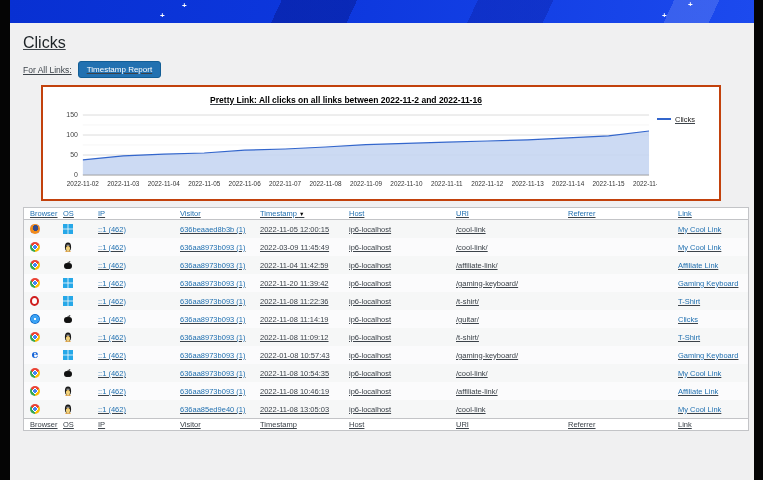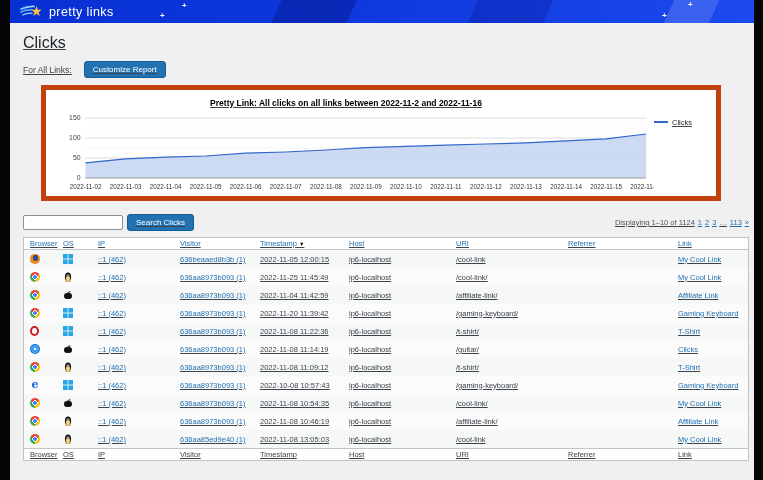--- a/index.html
+++ b/index.html
@@ -70,15 +70,6 @@
   <div class="window">
 
     <div class="banner">
-      <div class="logo">
-        <svg width="24" height="17" viewBox="0 0 24 17">
-          <path d="M1 6 C5.5 4 10 3.2 14 3.4" stroke="#8fd8f8" stroke-width="1.6" fill="none" stroke-linecap="round"></path>
-          <path d="M0.5 9.2 C4.5 7.4 8.5 6.6 12 6.8" stroke="#5db8ee" stroke-width="1.4" fill="none" stroke-linecap="round"></path>
-          <path d="M2.5 12 C6 10.4 9 10 12 10.2" stroke="#8fd8f8" stroke-width="1.2" fill="none" stroke-linecap="round"></path>
-          <polygon points="16.5,3 17.8,6.7 21.7,6.8 18.6,9.2 19.7,13 16.5,10.7 13.3,13 14.4,9.2 11.3,6.8 15.2,6.7" fill="#f6c445"></polygon>
-        </svg>
-        <span class="logo-text">pretty links</span>
-      </div>
       <span class="sparkle"></span>
       <span class="sparkle"></span>
       <span class="sparkle"></span>

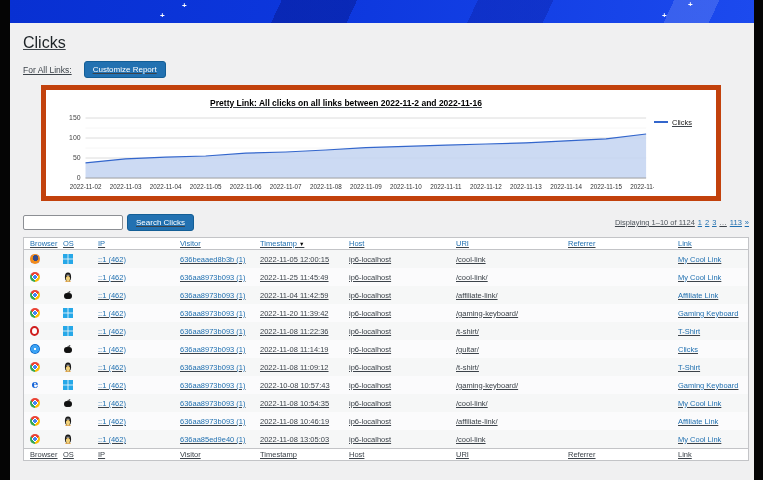--- a/index.html
+++ b/index.html
@@ -23,7 +23,7 @@
   
   .content { flex:1; padding:6px 5px 0 4px; font-size:8px; color:#3c434a;text-decoration:underline; }
   h1.page-title { font-size:16px; font-weight:400; color:#1d2327; margin:5px 0 9px 9px; }
-  .filter-row { display:flex; align-items:center; gap:12px; margin-left:9px; font-size:8.5px; color:#3c434a; }
+  .filter-row { display:flex; align-items:center; gap:6px; margin-left:9px; font-size:8.5px; color:#3c434a; }
   .btn { background:#2271b1; border:1px solid #135e96; color:#fff; font-size:8px; padding:3px 8px; border-radius:3px; cursor:pointer; font-family:"Liberation Sans",sans-serif; }
 
   

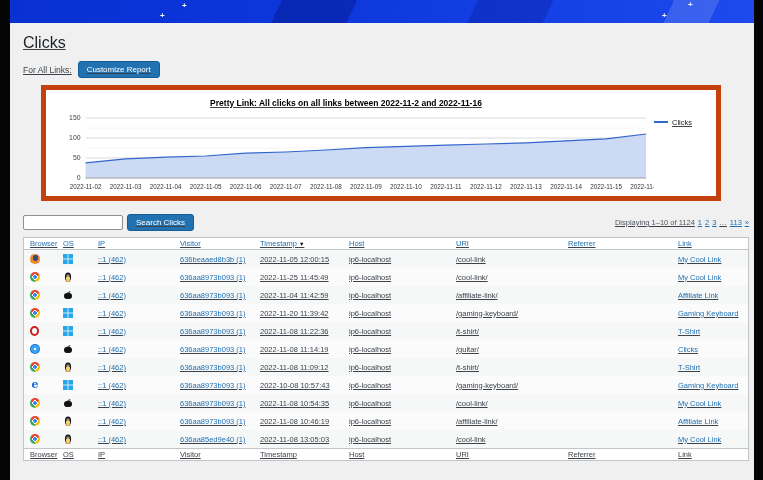--- a/index.html
+++ b/index.html
@@ -81,7 +81,7 @@
 
       <div class="filter-row">
         <span>For All Links:</span>
-        <button class="btn">Customize Report</button>
+        <button class="btn">Timestamp Report</button>
       </div>
 
       <div class="chart-card">

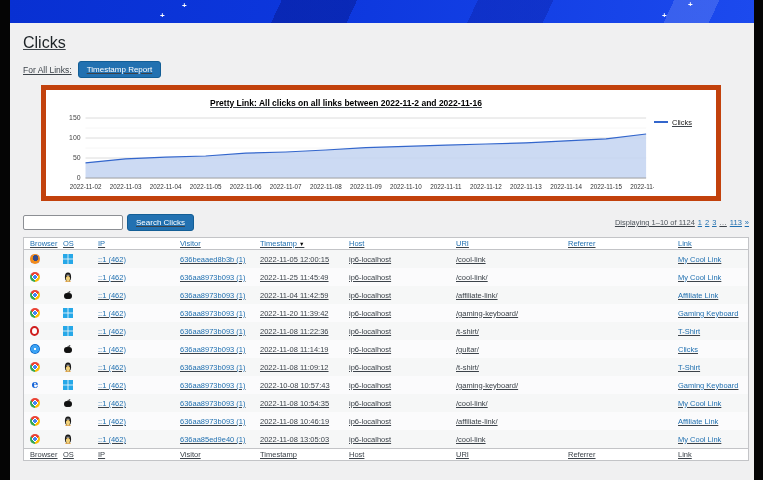--- a/index.html
+++ b/index.html
@@ -27,7 +27,7 @@
   .btn { background:#2271b1; border:1px solid #135e96; color:#fff; font-size:8px; padding:3px 8px; border-radius:3px; cursor:pointer; font-family:"Liberation Sans",sans-serif; }
 
   
-  .chart-card { margin:7px 28px 0 27px; background:#fff; border:5px solid #c2410c; padding:8px 4px 2px 4px; height:116px; }
+  .chart-card { margin:7px 28px 0 27px; background:#fff; border:2px solid #c2410c; padding:8px 4px 2px 4px; height:116px; }
   .chart-title { text-align:center; font-size:8.5px; font-weight:bold; color:#000; padding-right:70px; }
   .chart-row { display:flex; margin-top:2px; }
   .chart-svg { flex:1; height:92px; display:block; }

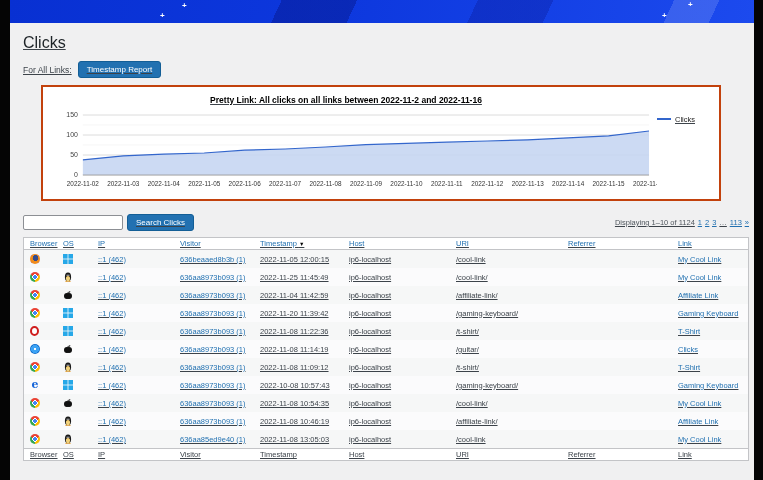--- a/index.html
+++ b/index.html
@@ -125,11 +125,6 @@
         </div>
       </div>
 
-      <div class="search-row">
-        <input class="search-input" type="text" value="" style="">
-        <button class="btn">Search Clicks</button>
-        <div class="paging"><span>Displaying 1–10 of 1124</span><a>1</a><a>2</a><a>3</a><span class="pg-ellipsis">…</span><a>113</a><a>»</a></div>
-      </div>
 
       <div class="table-card">
         <table>

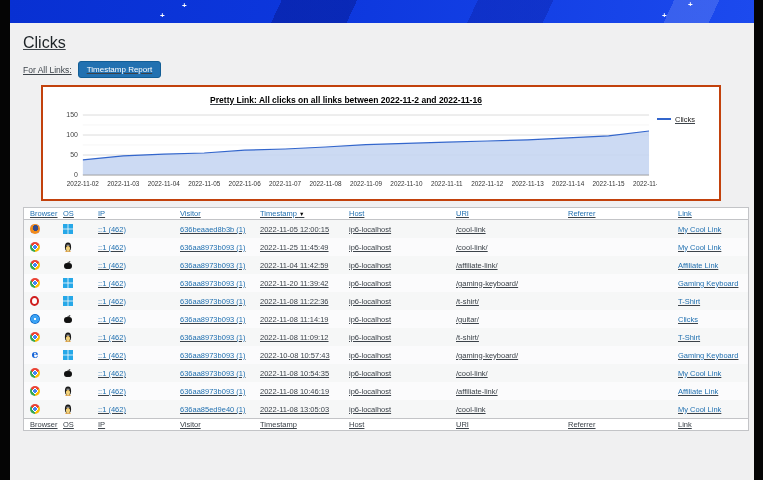--- a/index.html
+++ b/index.html
@@ -182,7 +182,7 @@
                   </svg></td>
                 <td><a>::1 (462)</a></td>
                 <td><a>636aa8973b093 (1)</a></td>
-                <td>2022-11-25 11:45:49</td>
+                <td>2022-03-09 11:45:49</td>
                 <td>ip6-localhost</td>
                 <td>/cool-link/</td>
                 <td></td>

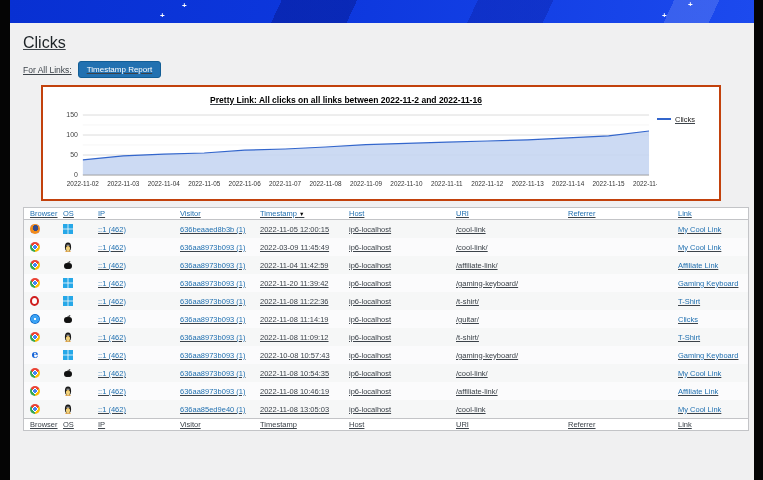--- a/index.html
+++ b/index.html
@@ -281,7 +281,7 @@
                   </svg></td>
                 <td><a>::1 (462)</a></td>
                 <td><a>636aa8973b093 (1)</a></td>
-                <td>2022-10-08 10:57:43</td>
+                <td>2022-01-08 10:57:43</td>
                 <td>ip6-localhost</td>
                 <td>/gaming-keyboard/</td>
                 <td></td>

